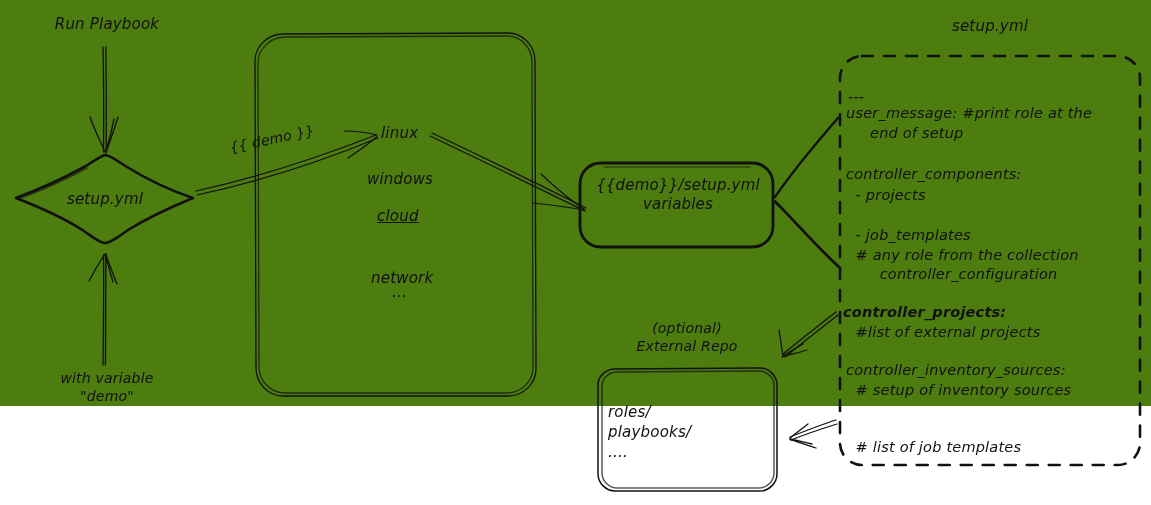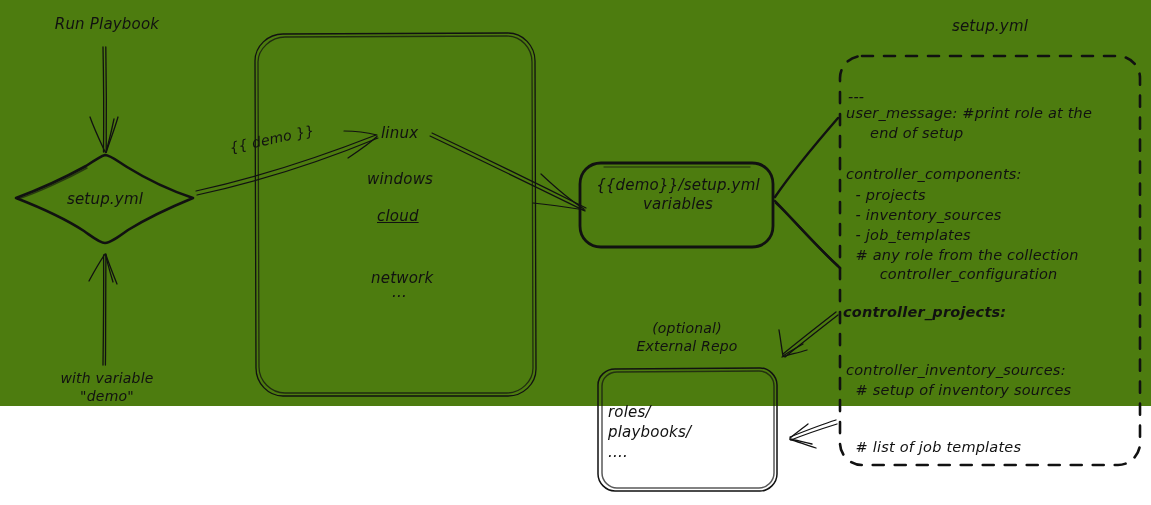--- a/index.html
+++ b/index.html
@@ -189,7 +189,6 @@
 
   <div class="lbl code t-yaml" style="left:846px; top:165px;">controller_components:</div>
   <div class="lbl code t-yaml" style="left:846px; top:186px;">  - projects</div>
-  <div class="lbl code t-yaml" style="left:846px; top:206px;">  - inventory_sources</div>
   <div class="lbl code t-yaml" style="left:846px; top:226px;">  - job_templates</div>
   <div class="lbl code t-yaml" style="left:846px; top:246px;">  # any role from the collection</div>
   <div class="lbl code t-yaml" style="left:846px; top:265px;">       controller_configuration</div>

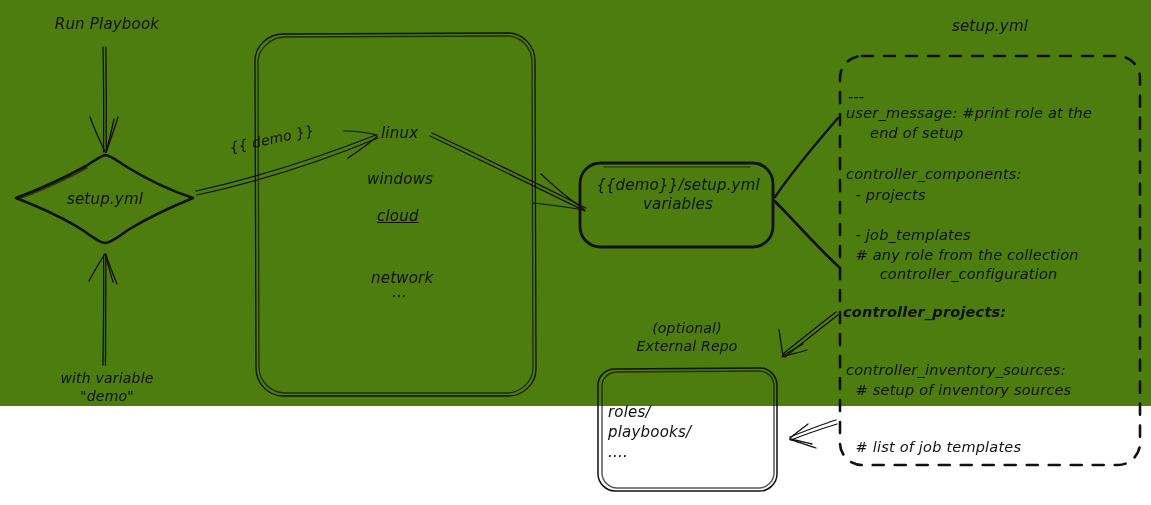--- a/index.html
+++ b/index.html
@@ -194,6 +194,7 @@
   <div class="lbl code t-yaml" style="left:846px; top:265px;">       controller_configuration</div>
 
   <div class="lbl code t-yaml" style="left:843px; top:303px;font-weight:bold;">controller_projects:</div>
+  <div class="lbl code t-yaml" style="left:846px; top:323px;">  #list of external projects</div>
 
   <div class="lbl code t-yaml" style="left:846px; top:361px;">controller_inventory_sources:</div>
   <div class="lbl code t-yaml" style="left:846px; top:381px;">  # setup of inventory sources</div>

